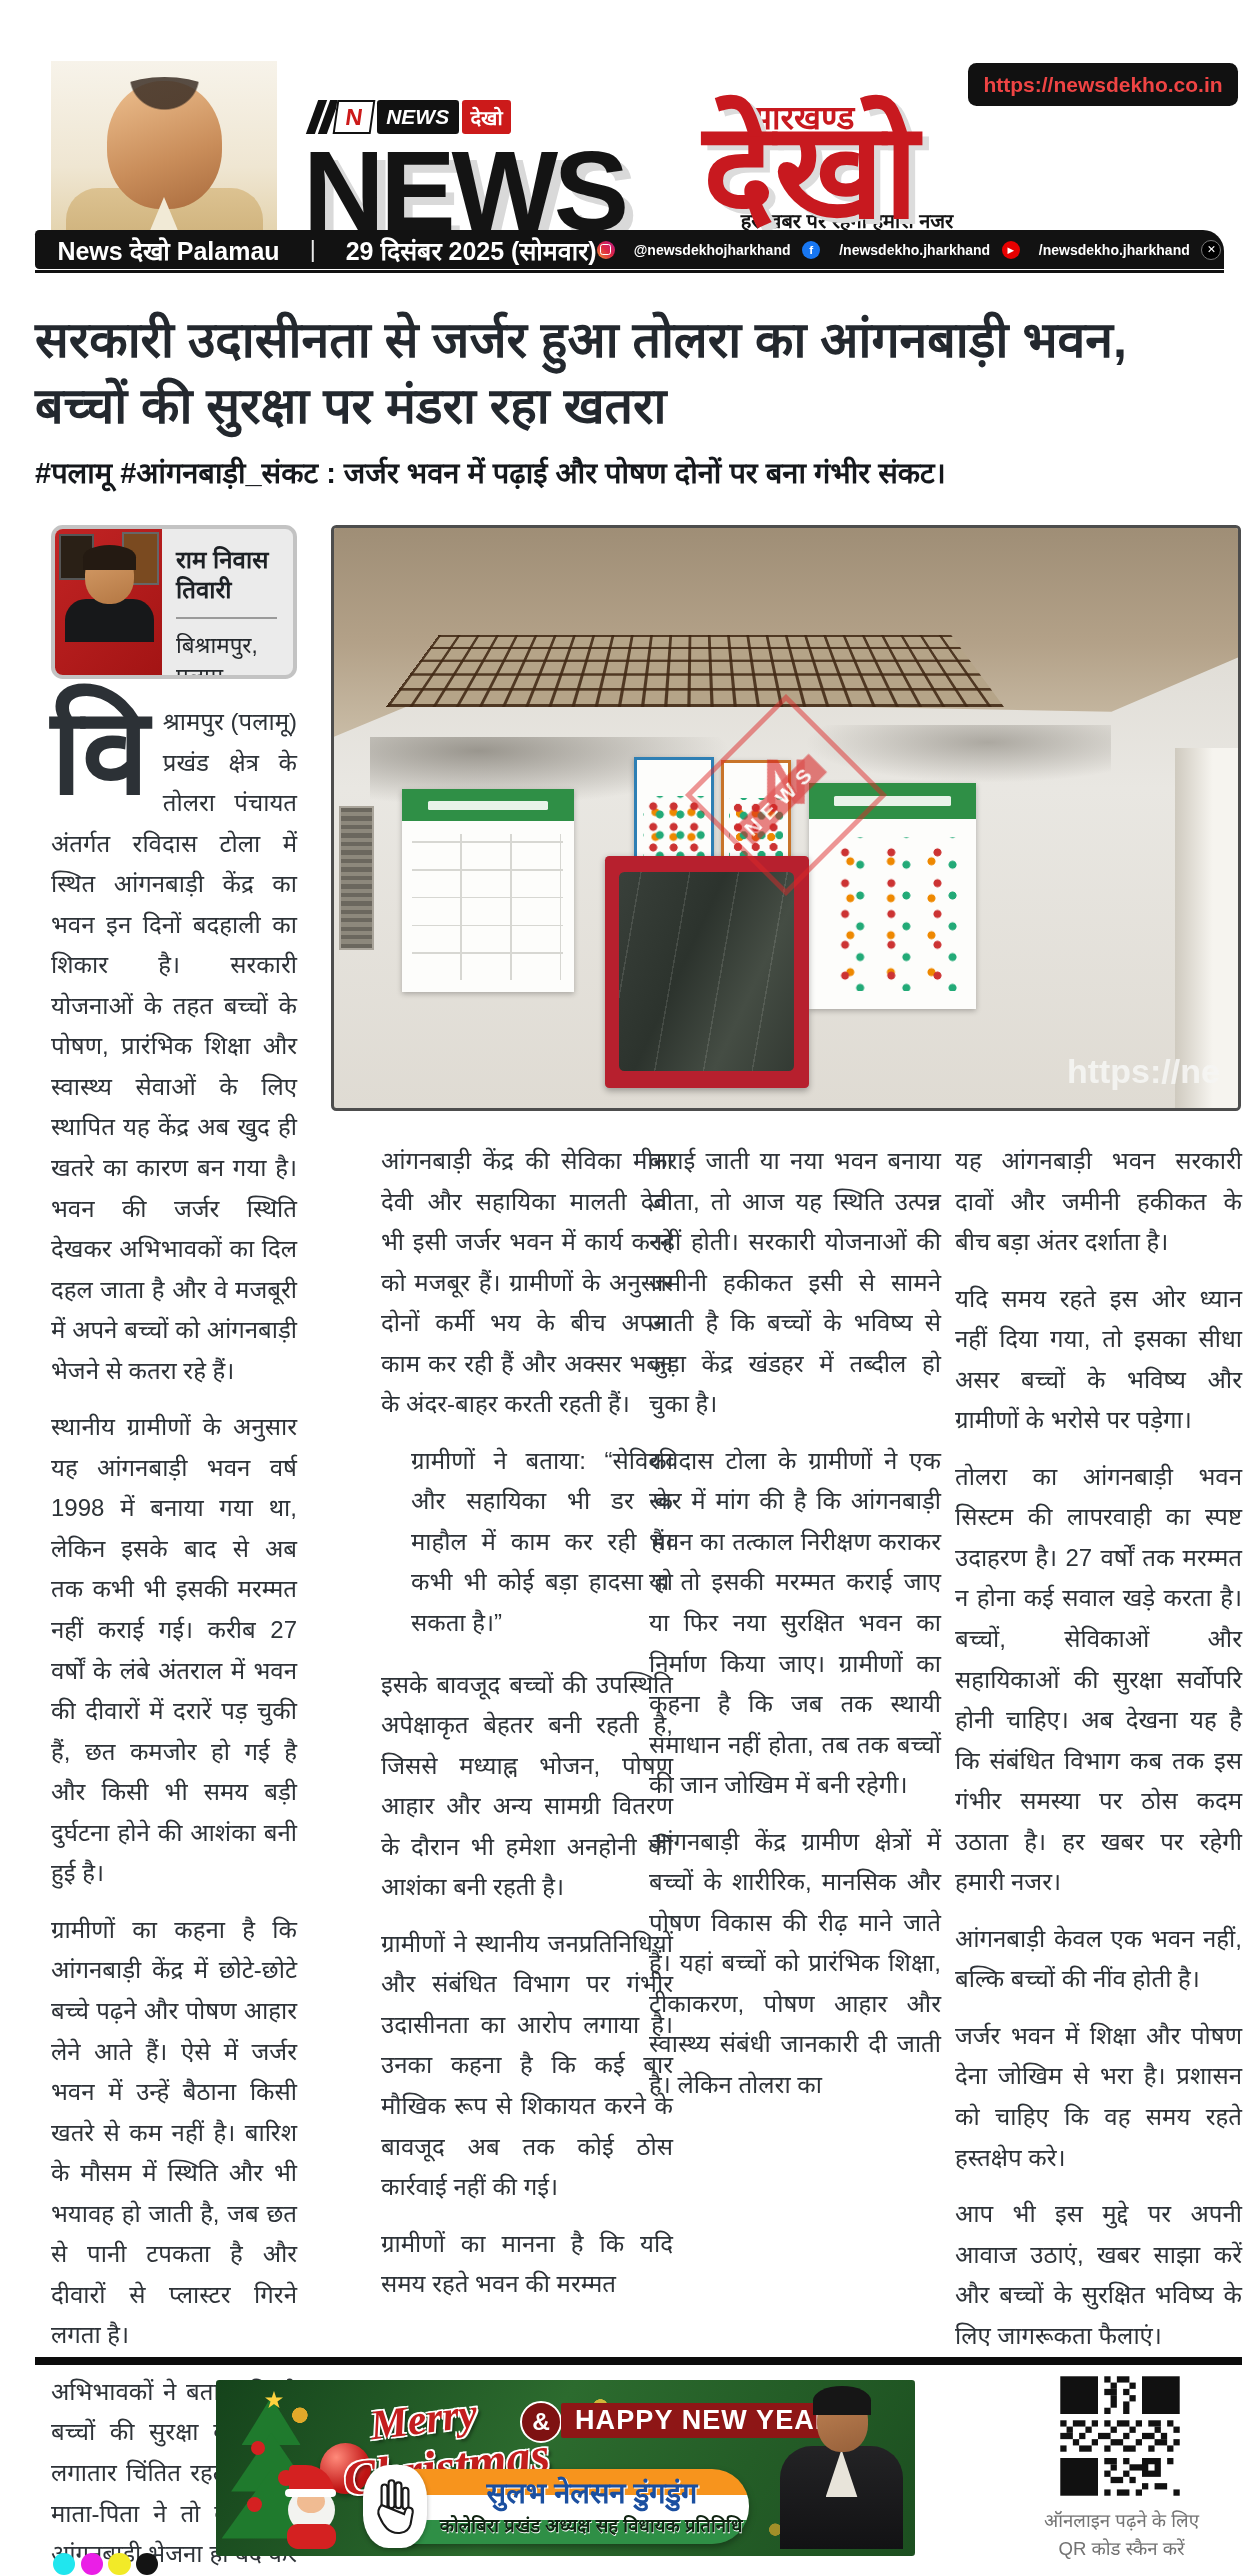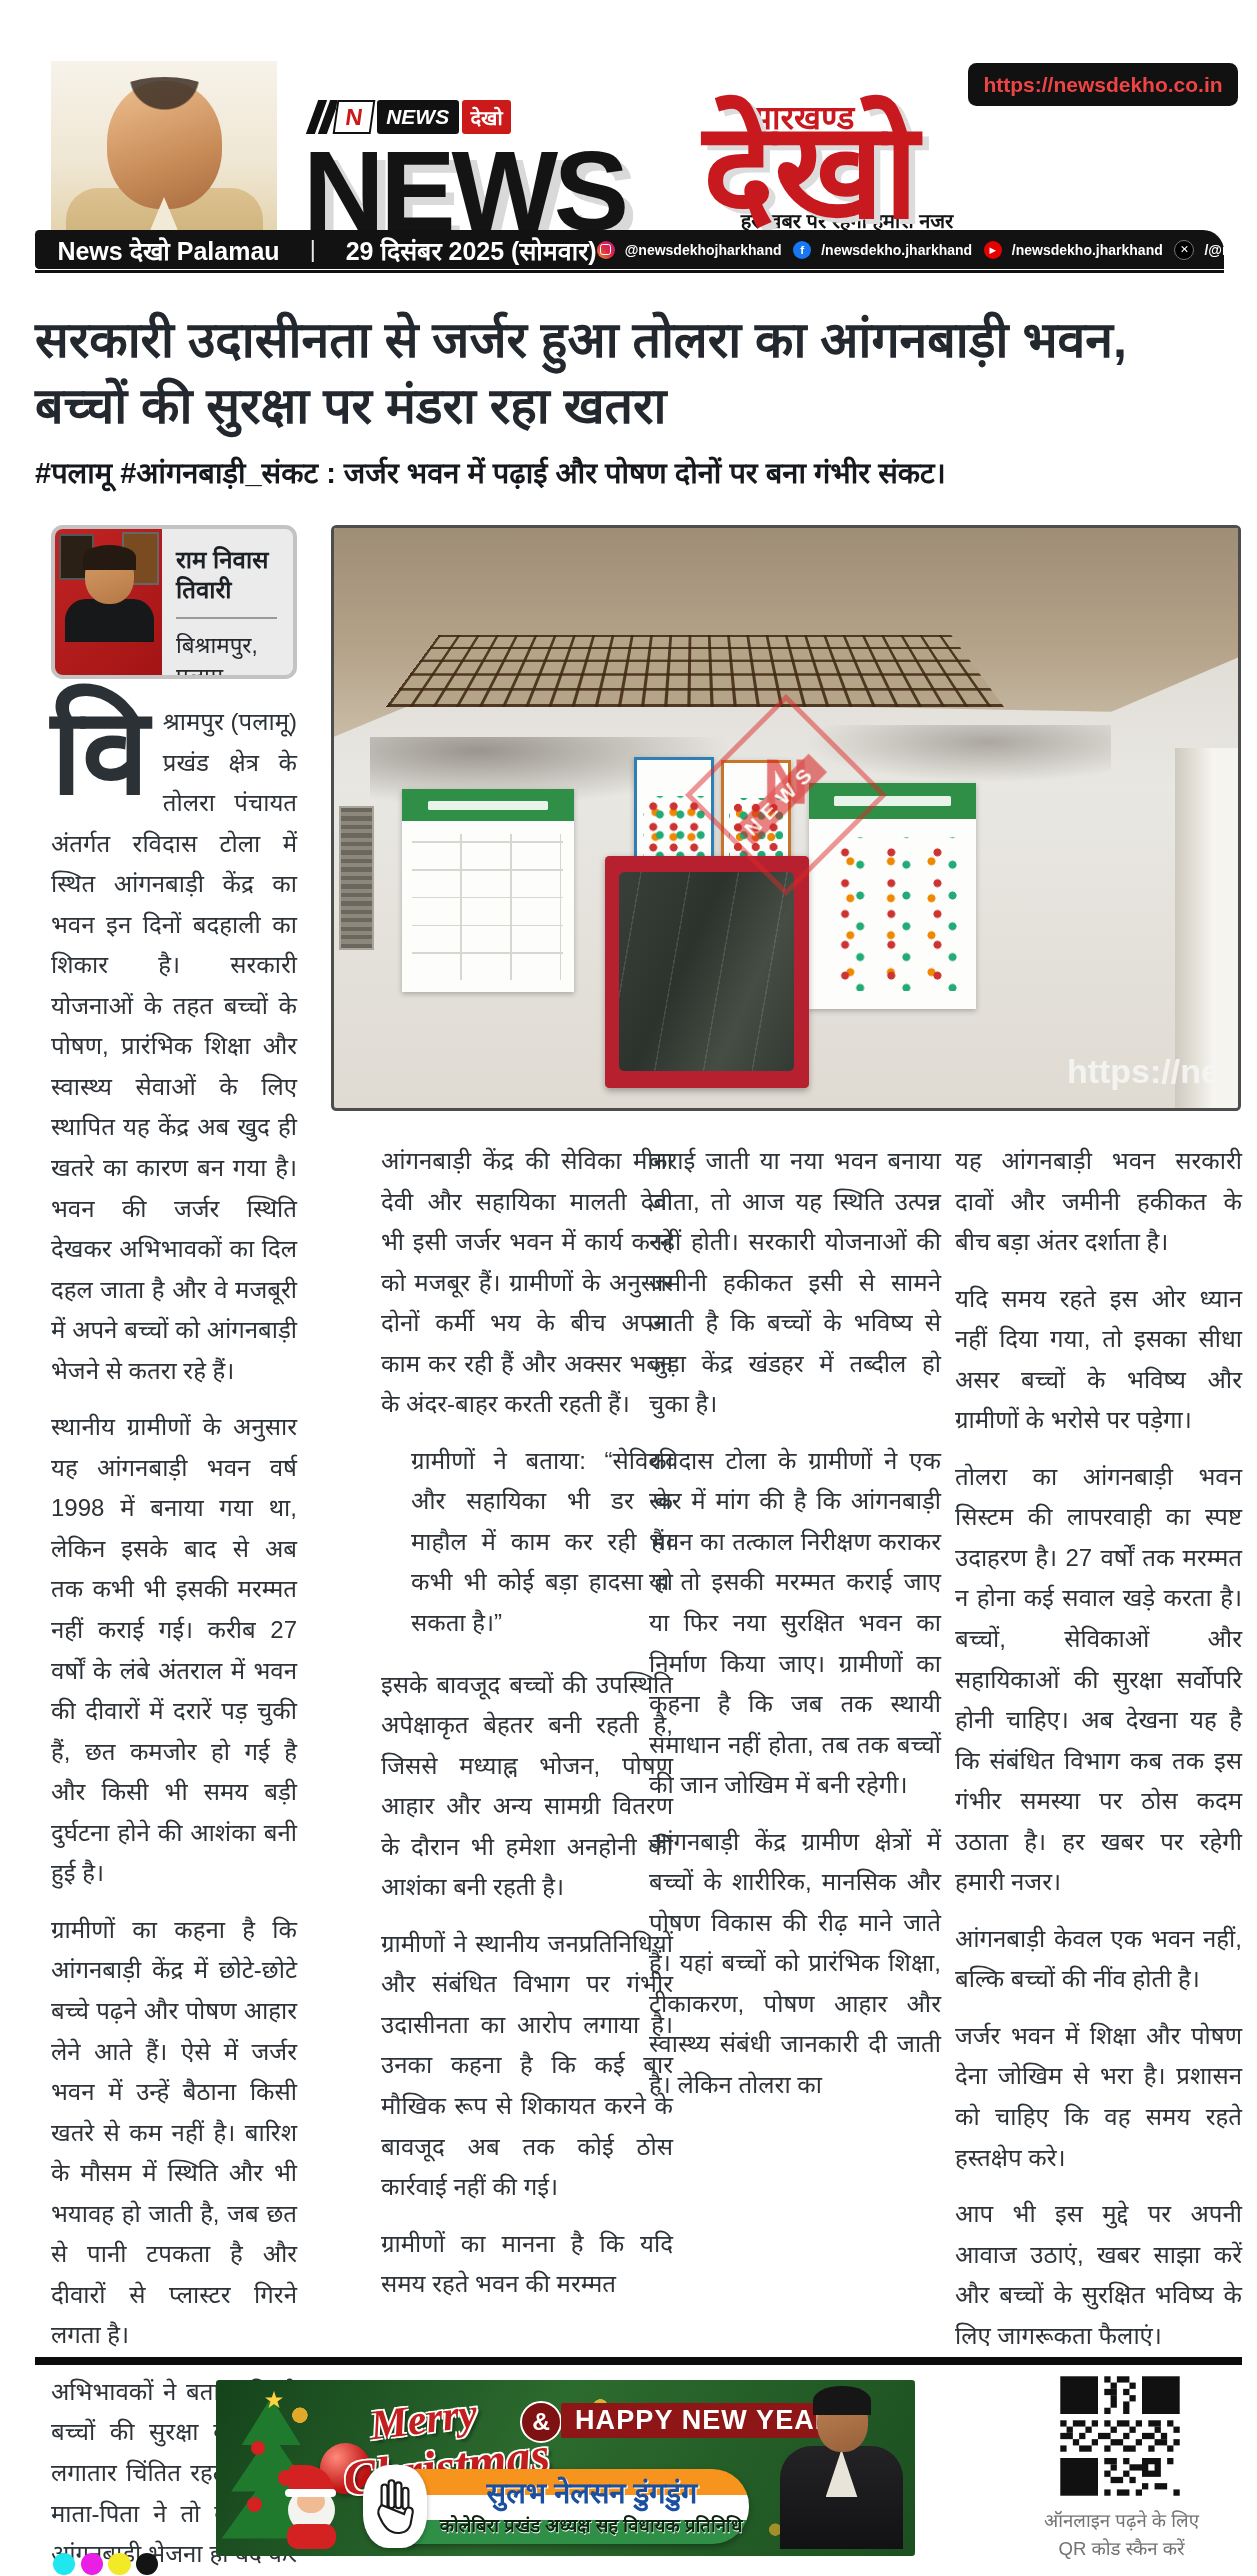--- a/index.html
+++ b/index.html
@@ -45,7 +45,7 @@
   .bar-sep{font-size:23.4px;color:#e8e8e8;}
   .bar-date{font-size:25px;font-weight:bold;white-space:nowrap;}
   .bar-socials{margin-left:auto;display:flex;align-items:center;gap:11.7px;padding-right:15px;}
-  .social{display:flex;align-items:center;gap:10px;color:#fff;font-size:14px;font-weight:bold;white-space:nowrap;}
+  .social{display:flex;align-items:center;gap:19px;color:#fff;font-size:14px;font-weight:bold;white-space:nowrap;}
   .sicon{width:18px;height:18px;border-radius:50%;display:flex;align-items:center;justify-content:center;
          font-size:11.7px;font-weight:900;color:#fff;flex:none;}
   .ig{background:linear-gradient(45deg,#f09433,#dc2743 50%,#bc1888);}

